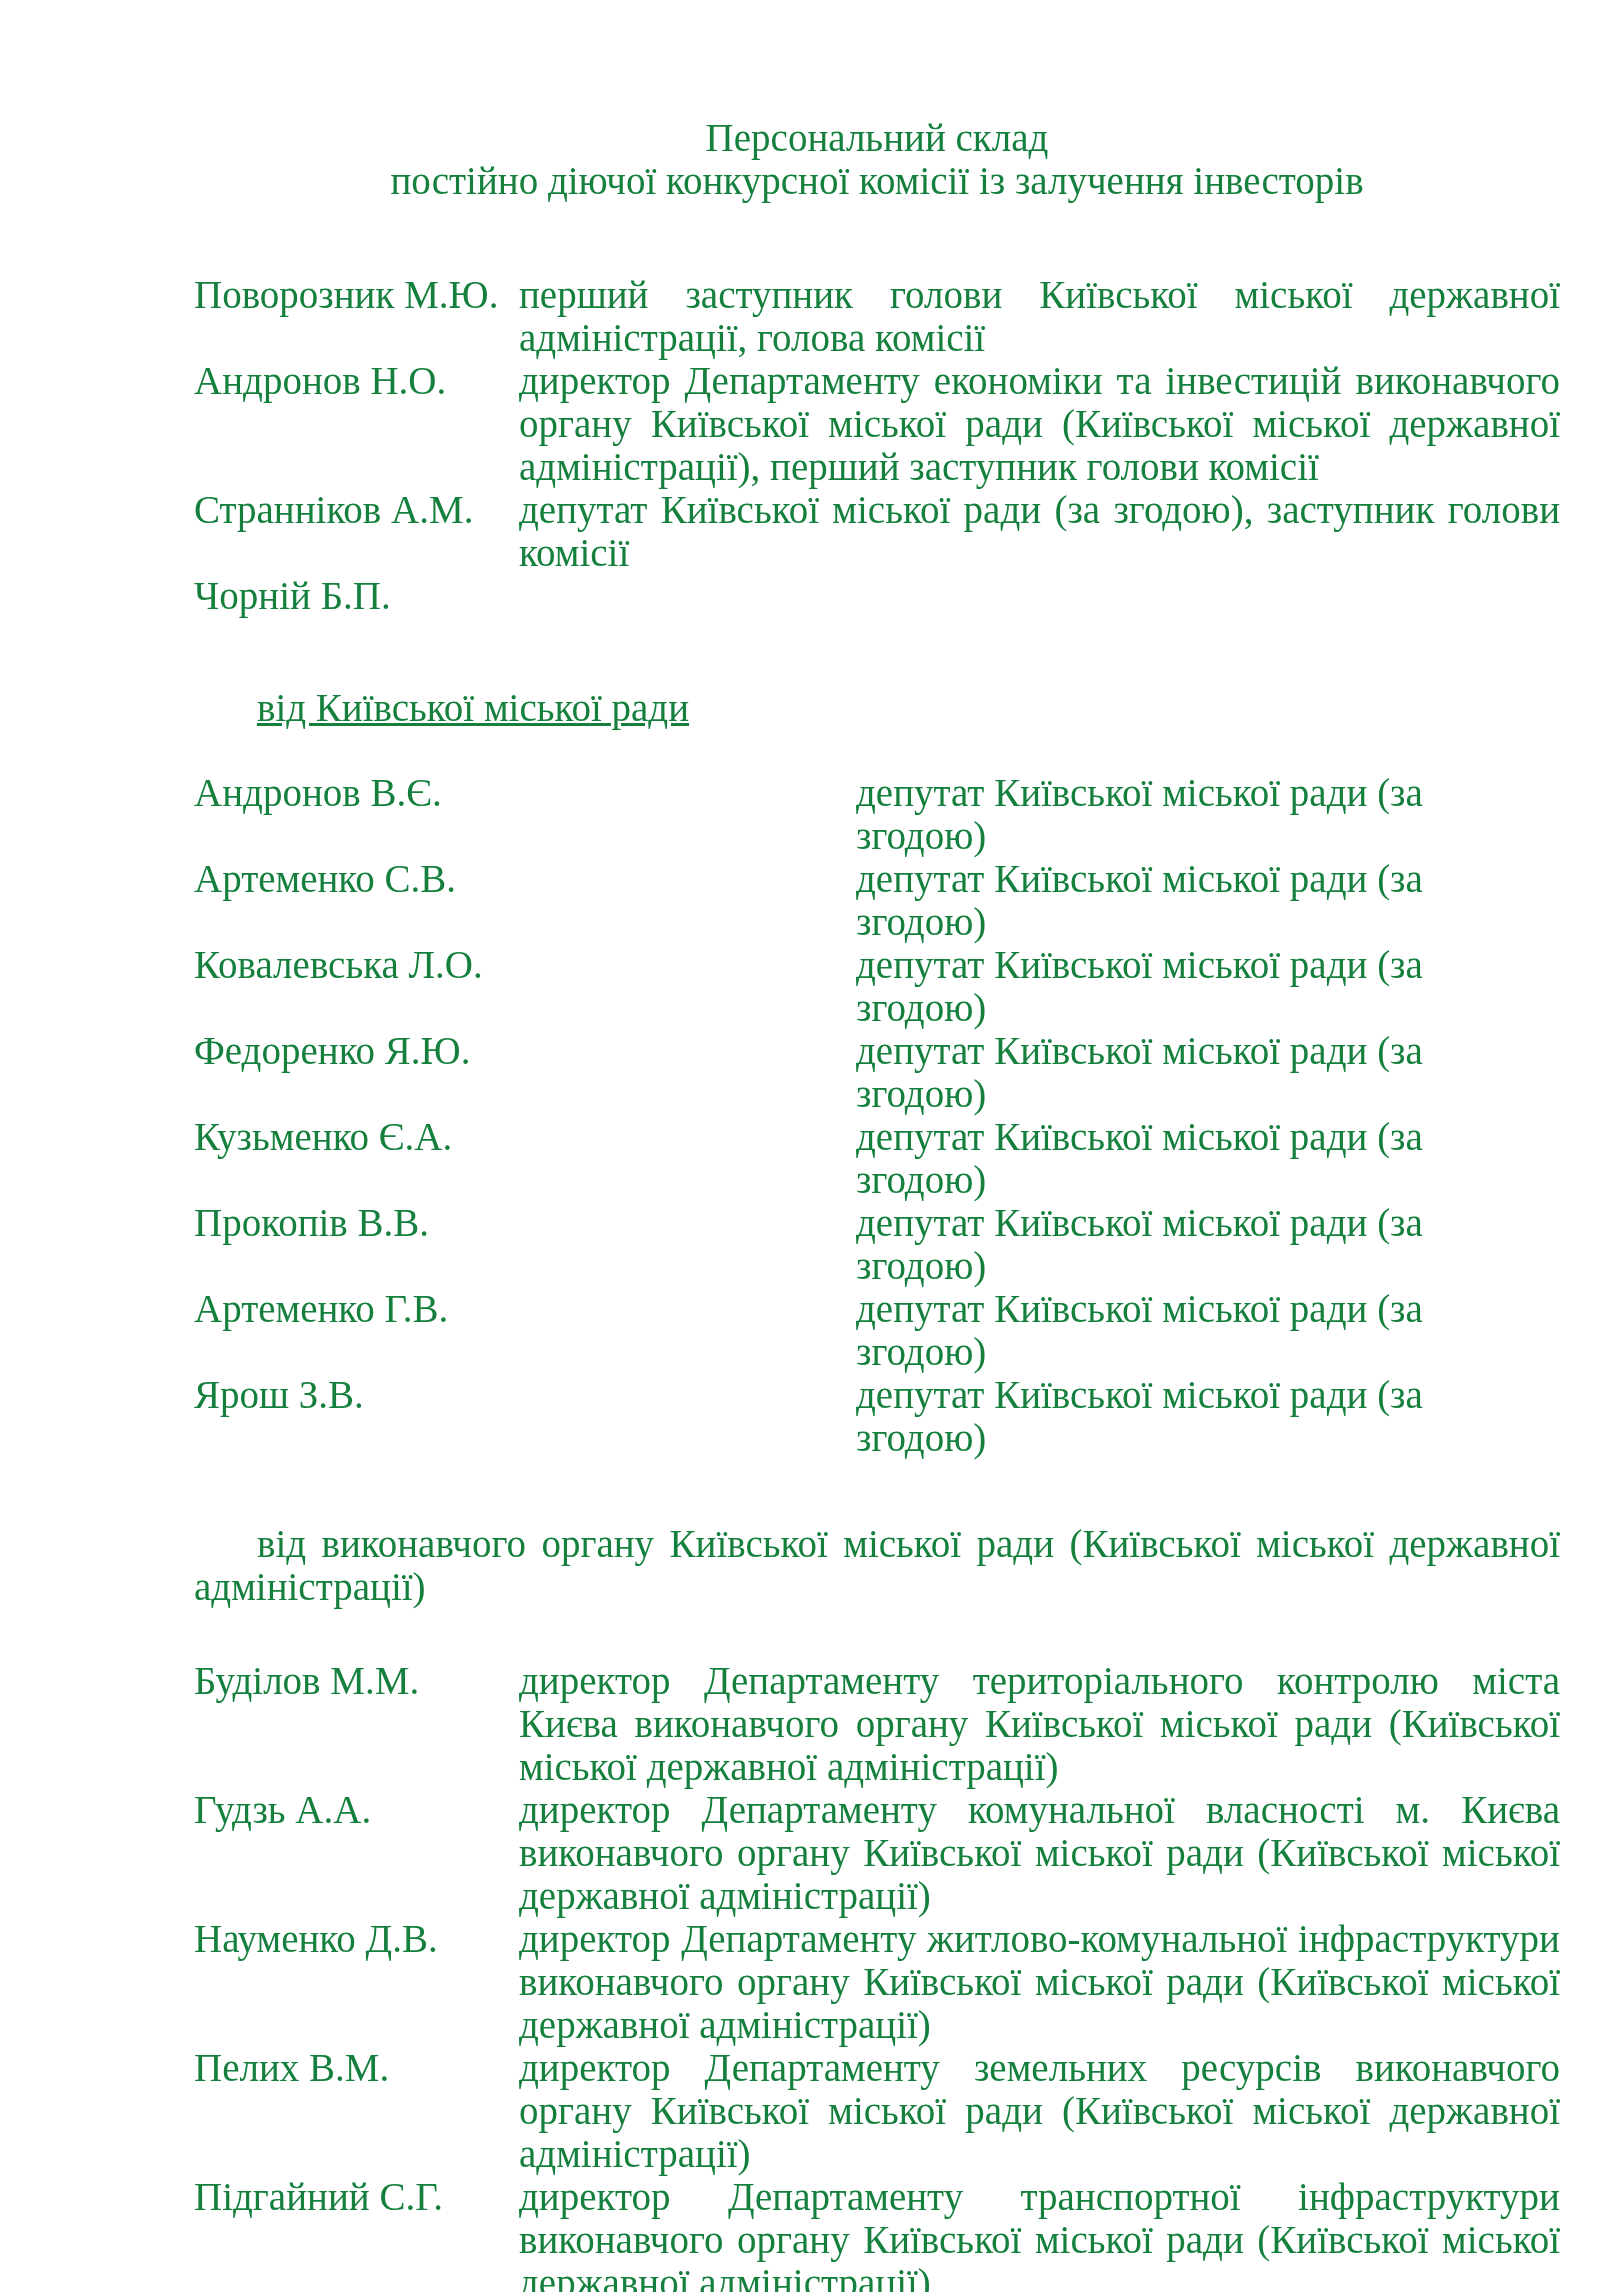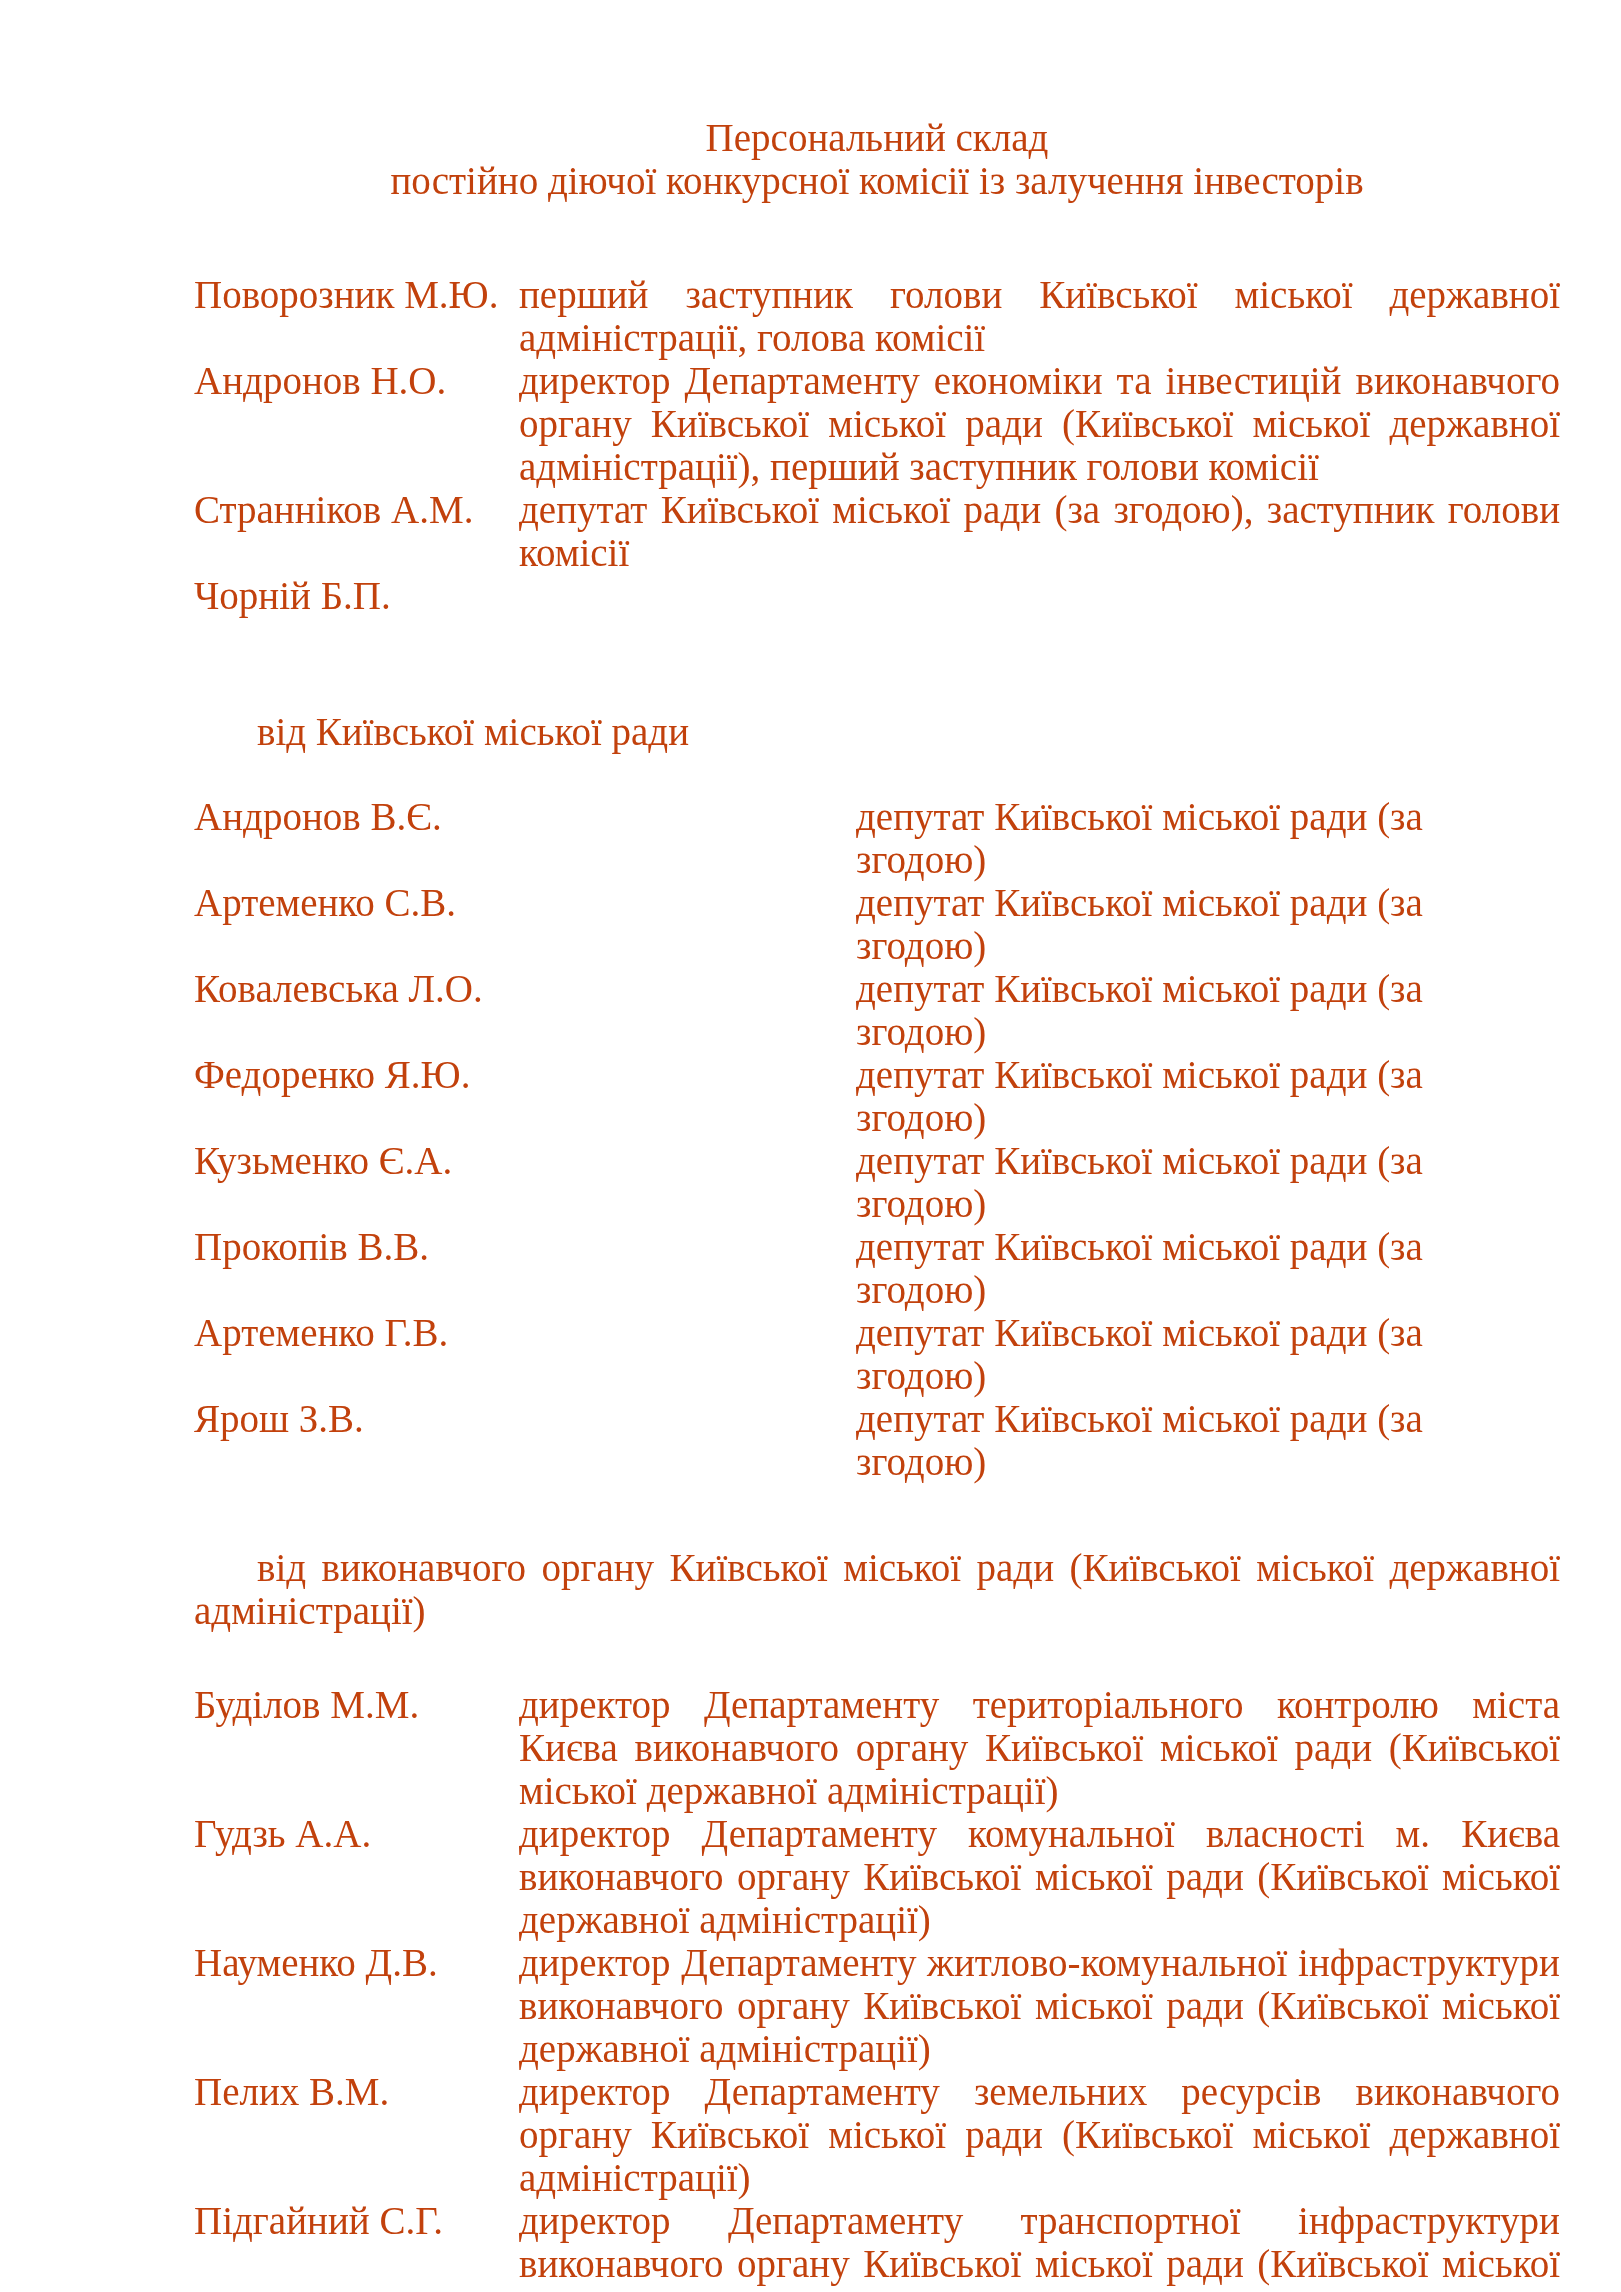--- a/index.html
+++ b/index.html
@@ -9,7 +9,7 @@
     width: 1621px;
     height: 2293px;
     background: #ffffff;
-    color: #c2410c;
+    color: #15803d;
     font-family: "Liberation Serif", "DejaVu Serif", serif;
     font-size: 39px;
     line-height: 43px;

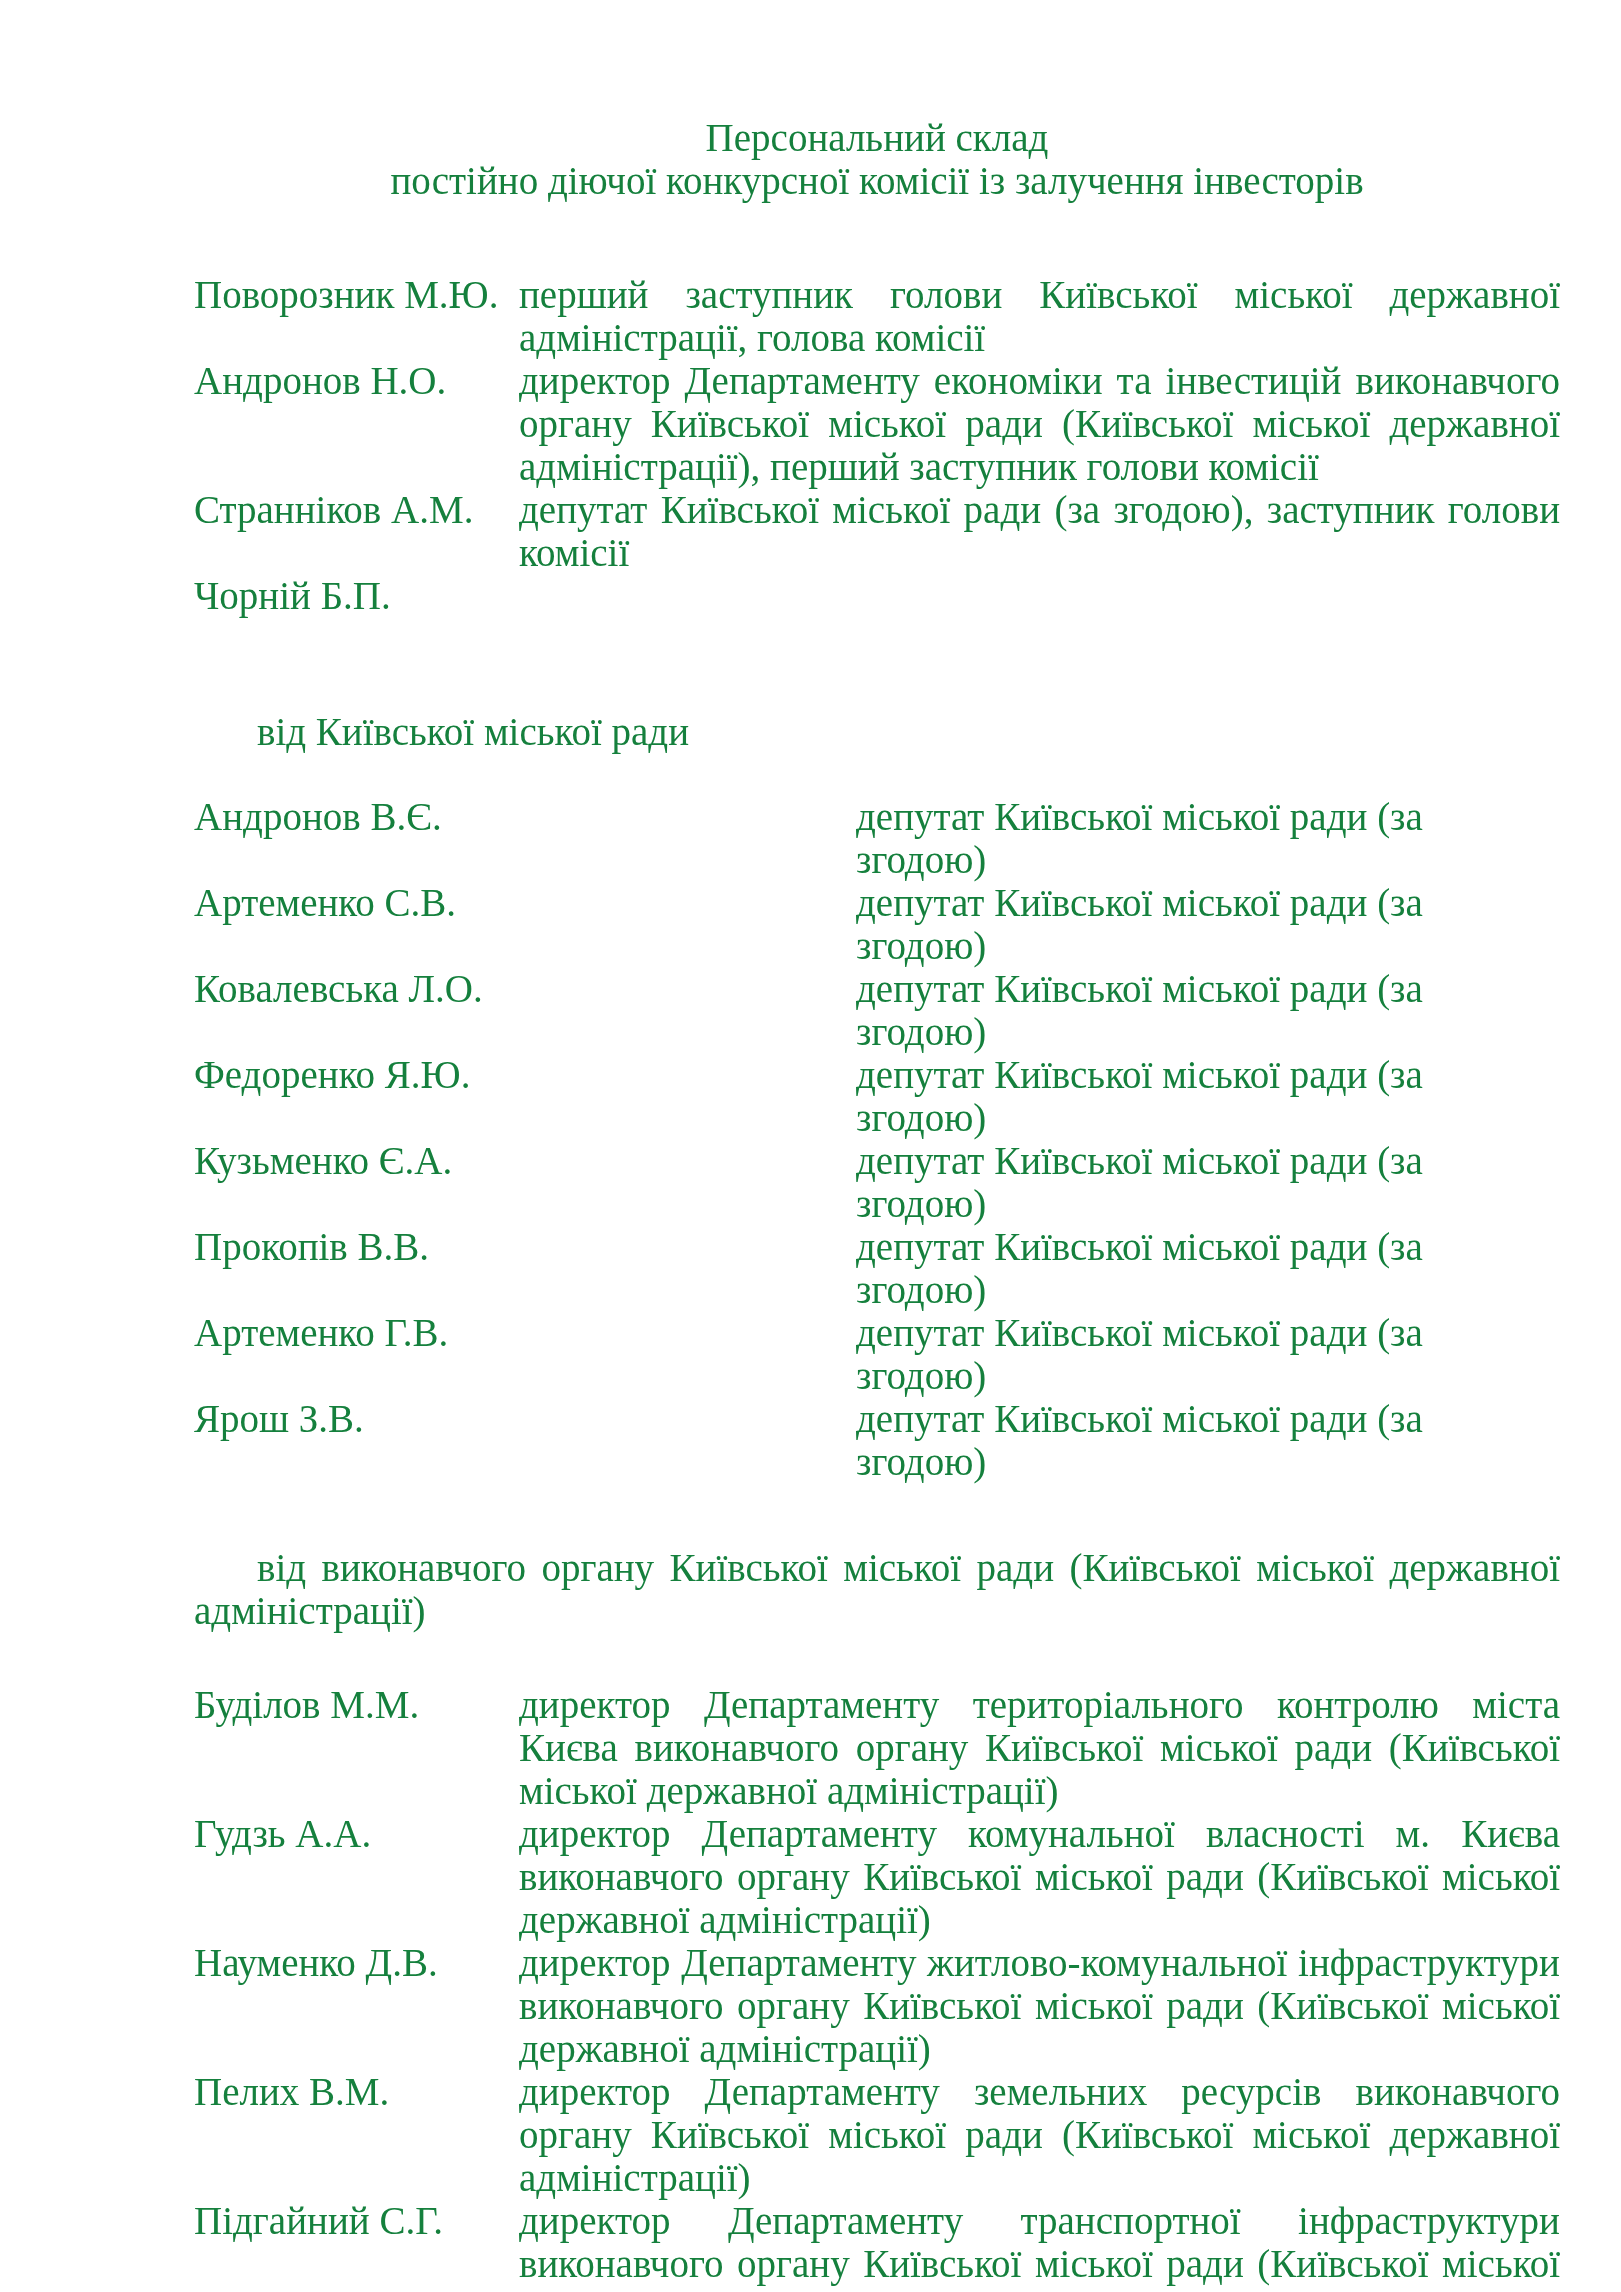--- a/index.html
+++ b/index.html
@@ -19,7 +19,7 @@
   .title-block { text-align: center; }
   .member-list { width: 100%; }
   #leadership-list { margin-top: 71px; }
-  #council-heading { margin-top: 93px; text-indent: 63px; }
+  #council-heading { margin-top: 69px; text-indent: 63px; text-decoration: underline; }
   #council-list { margin-top: 42px; }
   #executive-heading { margin-top: 63px; text-indent: 63px; text-align: justify; }
   #executive-list { margin-top: 51px; }

